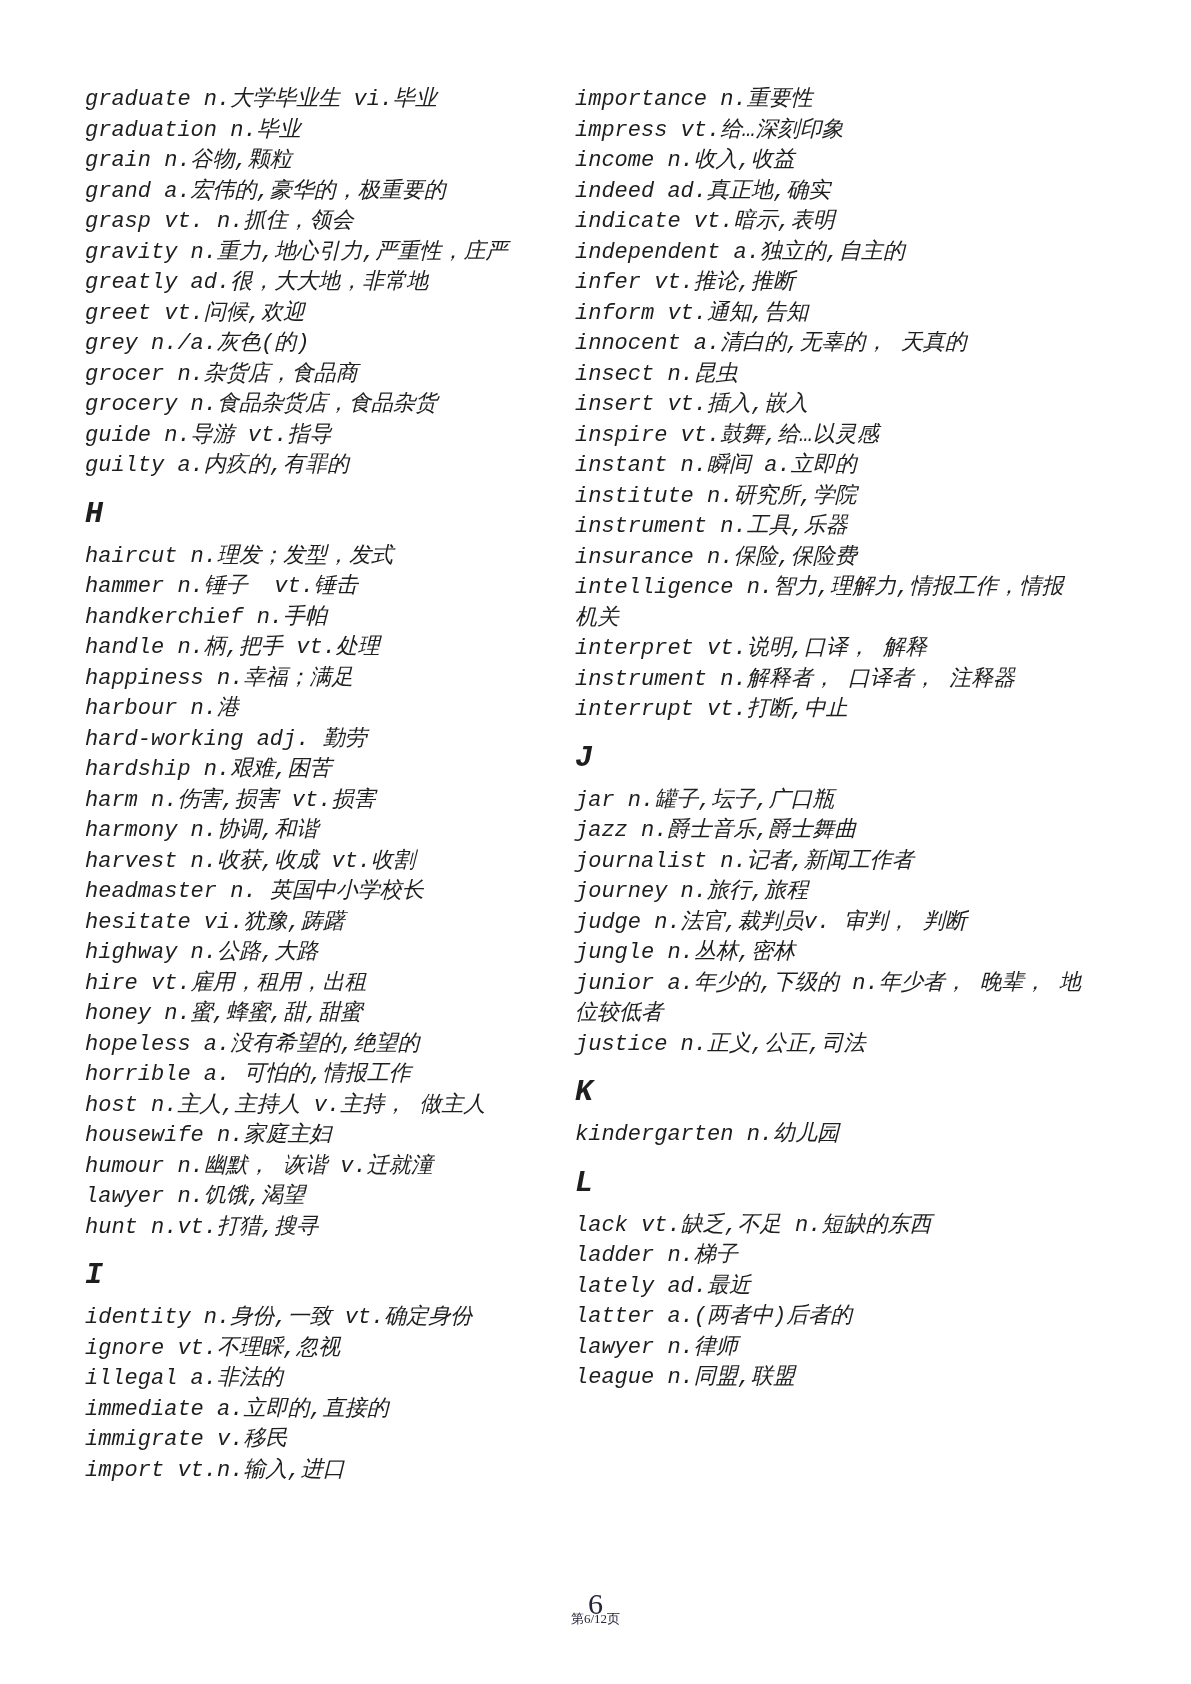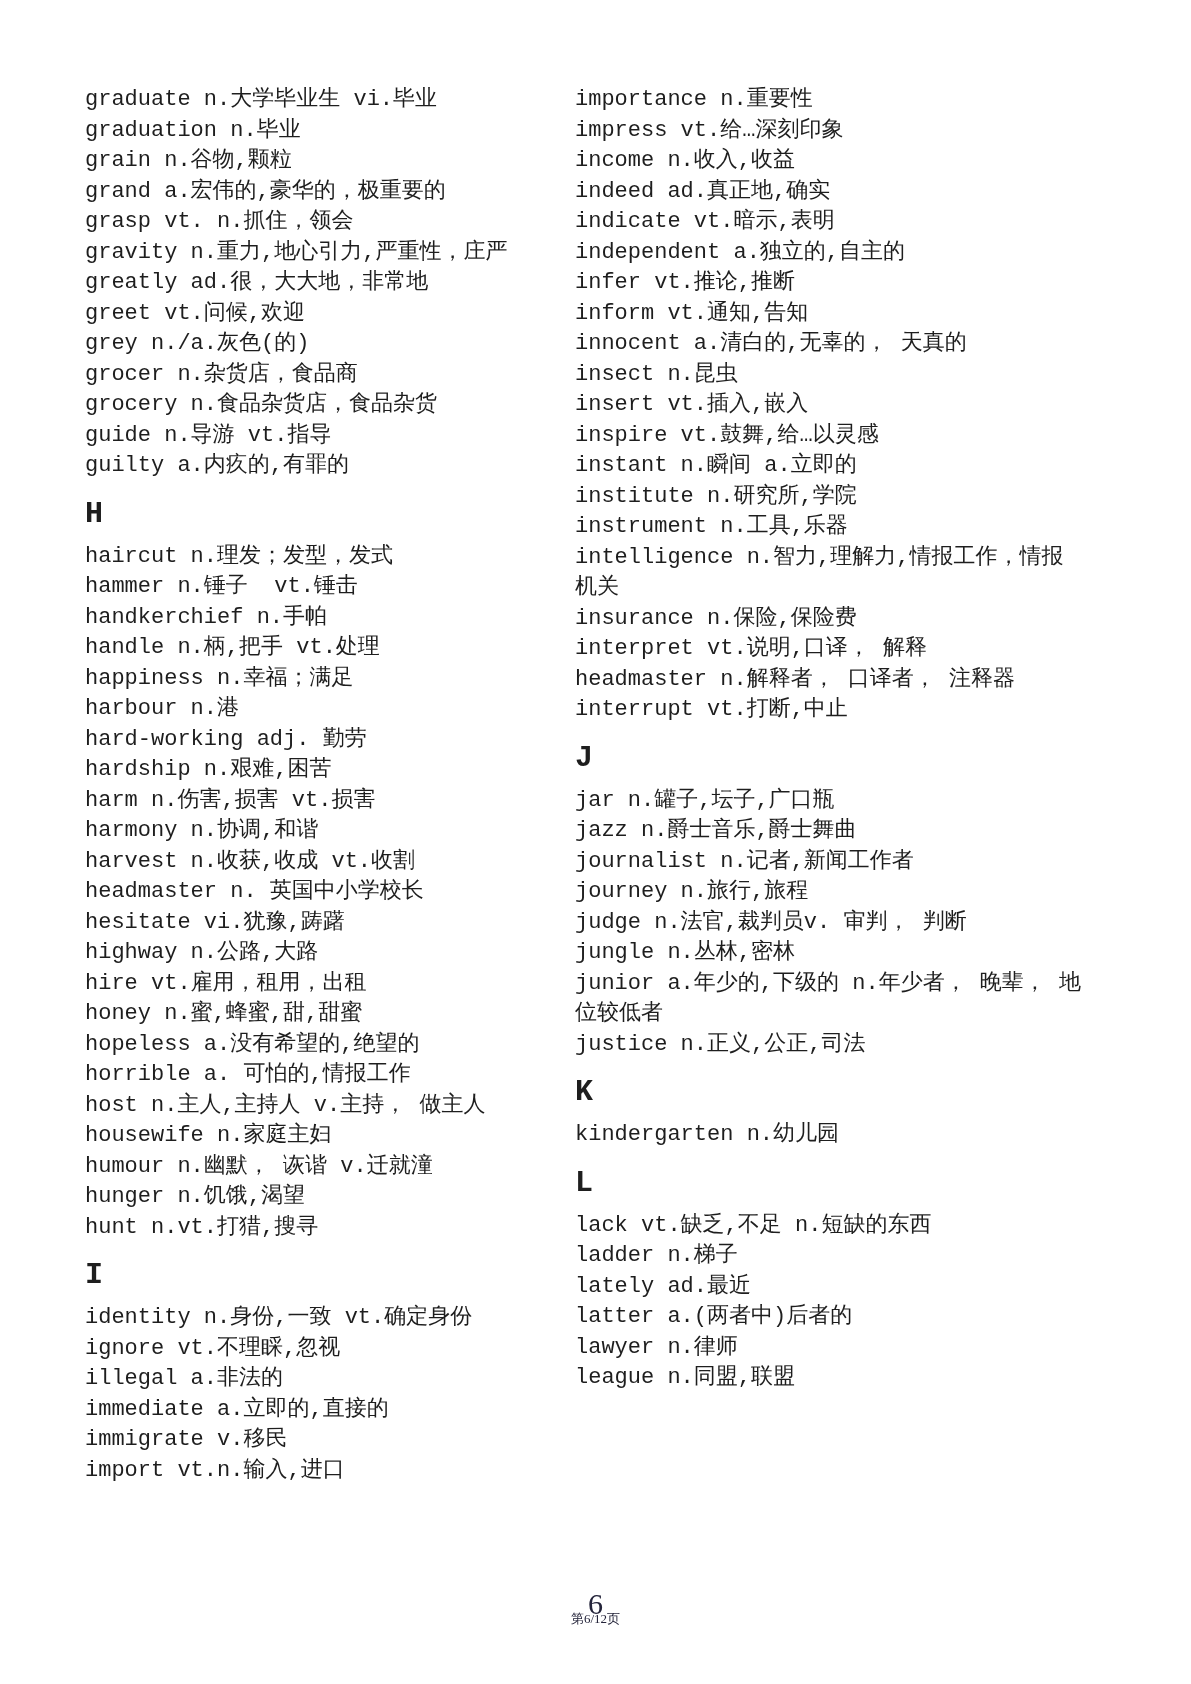--- a/index.html
+++ b/index.html
@@ -22,7 +22,7 @@
     display: flex;
     align-items: flex-start;
   }
-  .col { display: block; }
+  .col { display: block; font-style: italic; }
   .col-left  { width: 490px; }
   .col-right { width: 560px; }
   .entry {

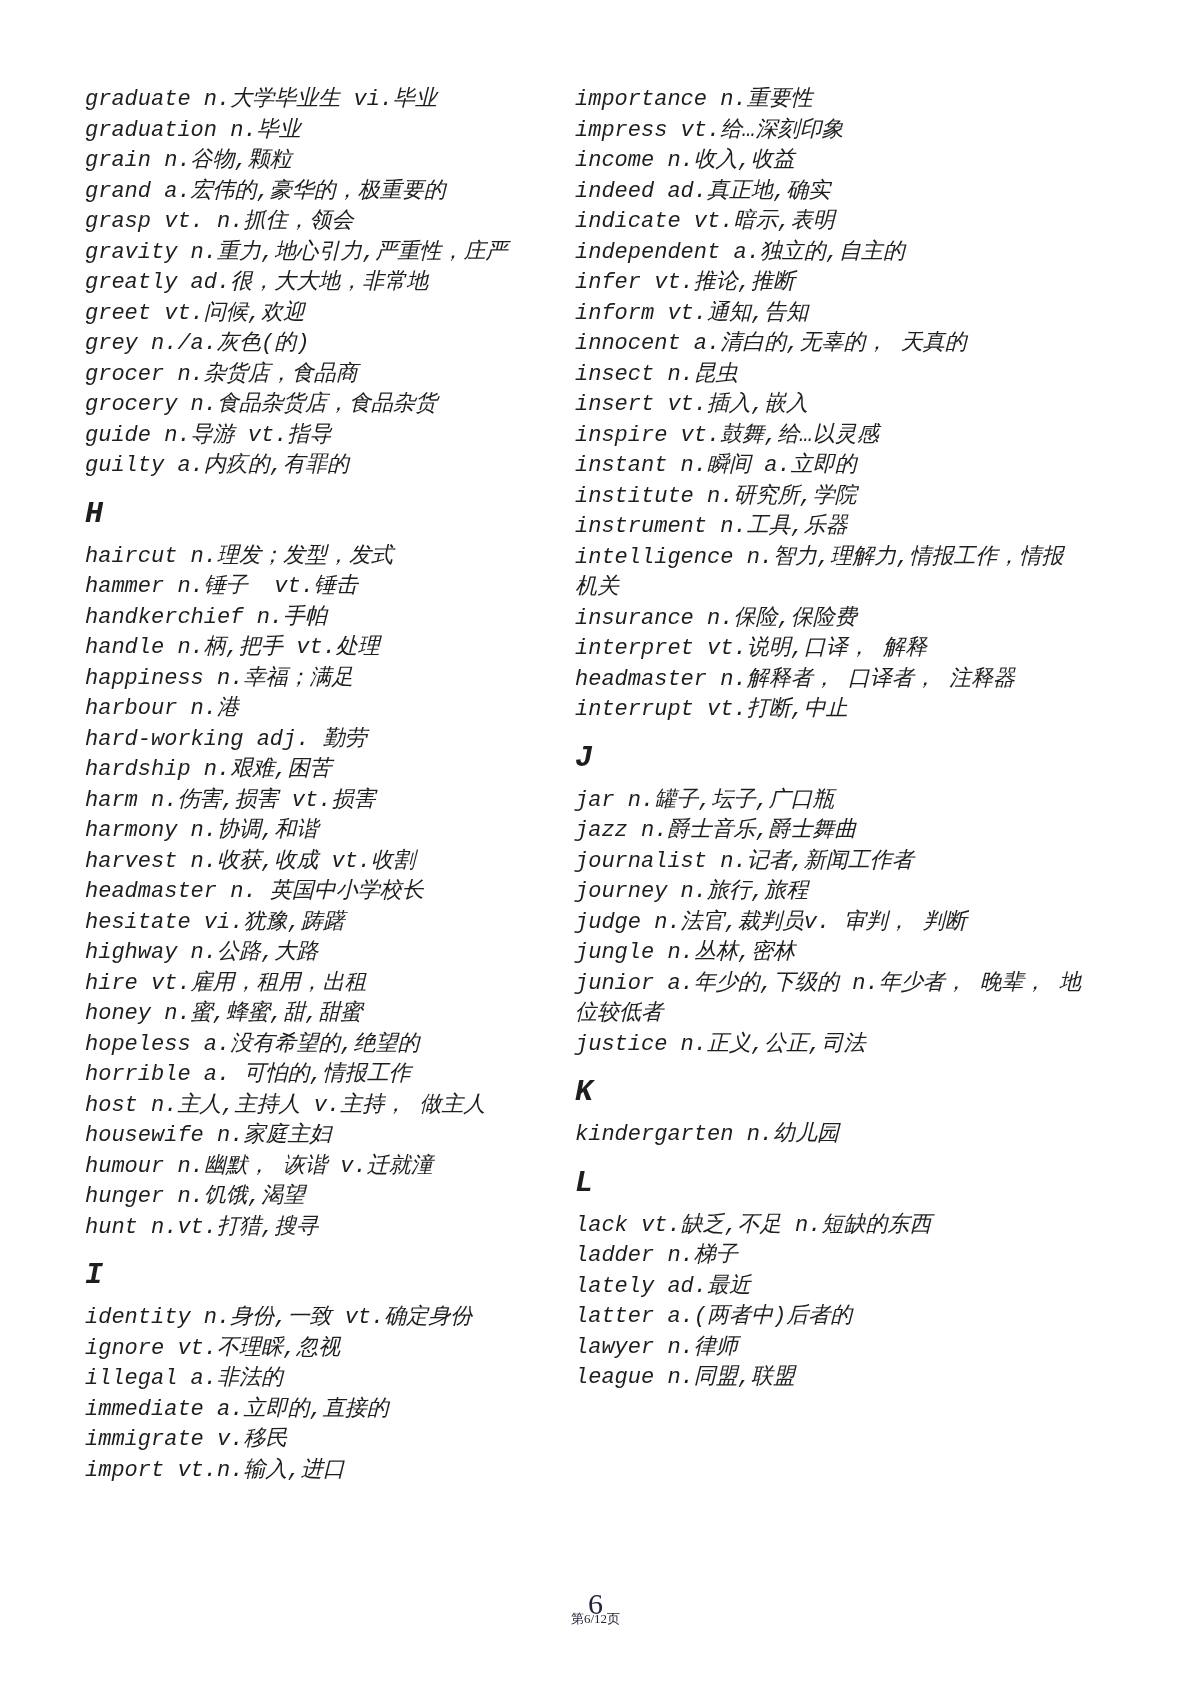--- a/index.html
+++ b/index.html
@@ -122,9 +122,9 @@
         <div class="entry">instant n.瞬间 a.立即的</div>
         <div class="entry">institute n.研究所,学院</div>
         <div class="entry">instrument n.工具,乐器</div>
+        <div class="entry">insurance n.保险,保险费</div>
         <div class="entry">intelligence n.智力,理解力,情报工作，情报
 机关</div>
-        <div class="entry">insurance n.保险,保险费</div>
         <div class="entry">interpret vt.说明,口译， 解释</div>
         <div class="entry">headmaster n.解释者， 口译者， 注释器</div>
         <div class="entry">interrupt vt.打断,中止</div>

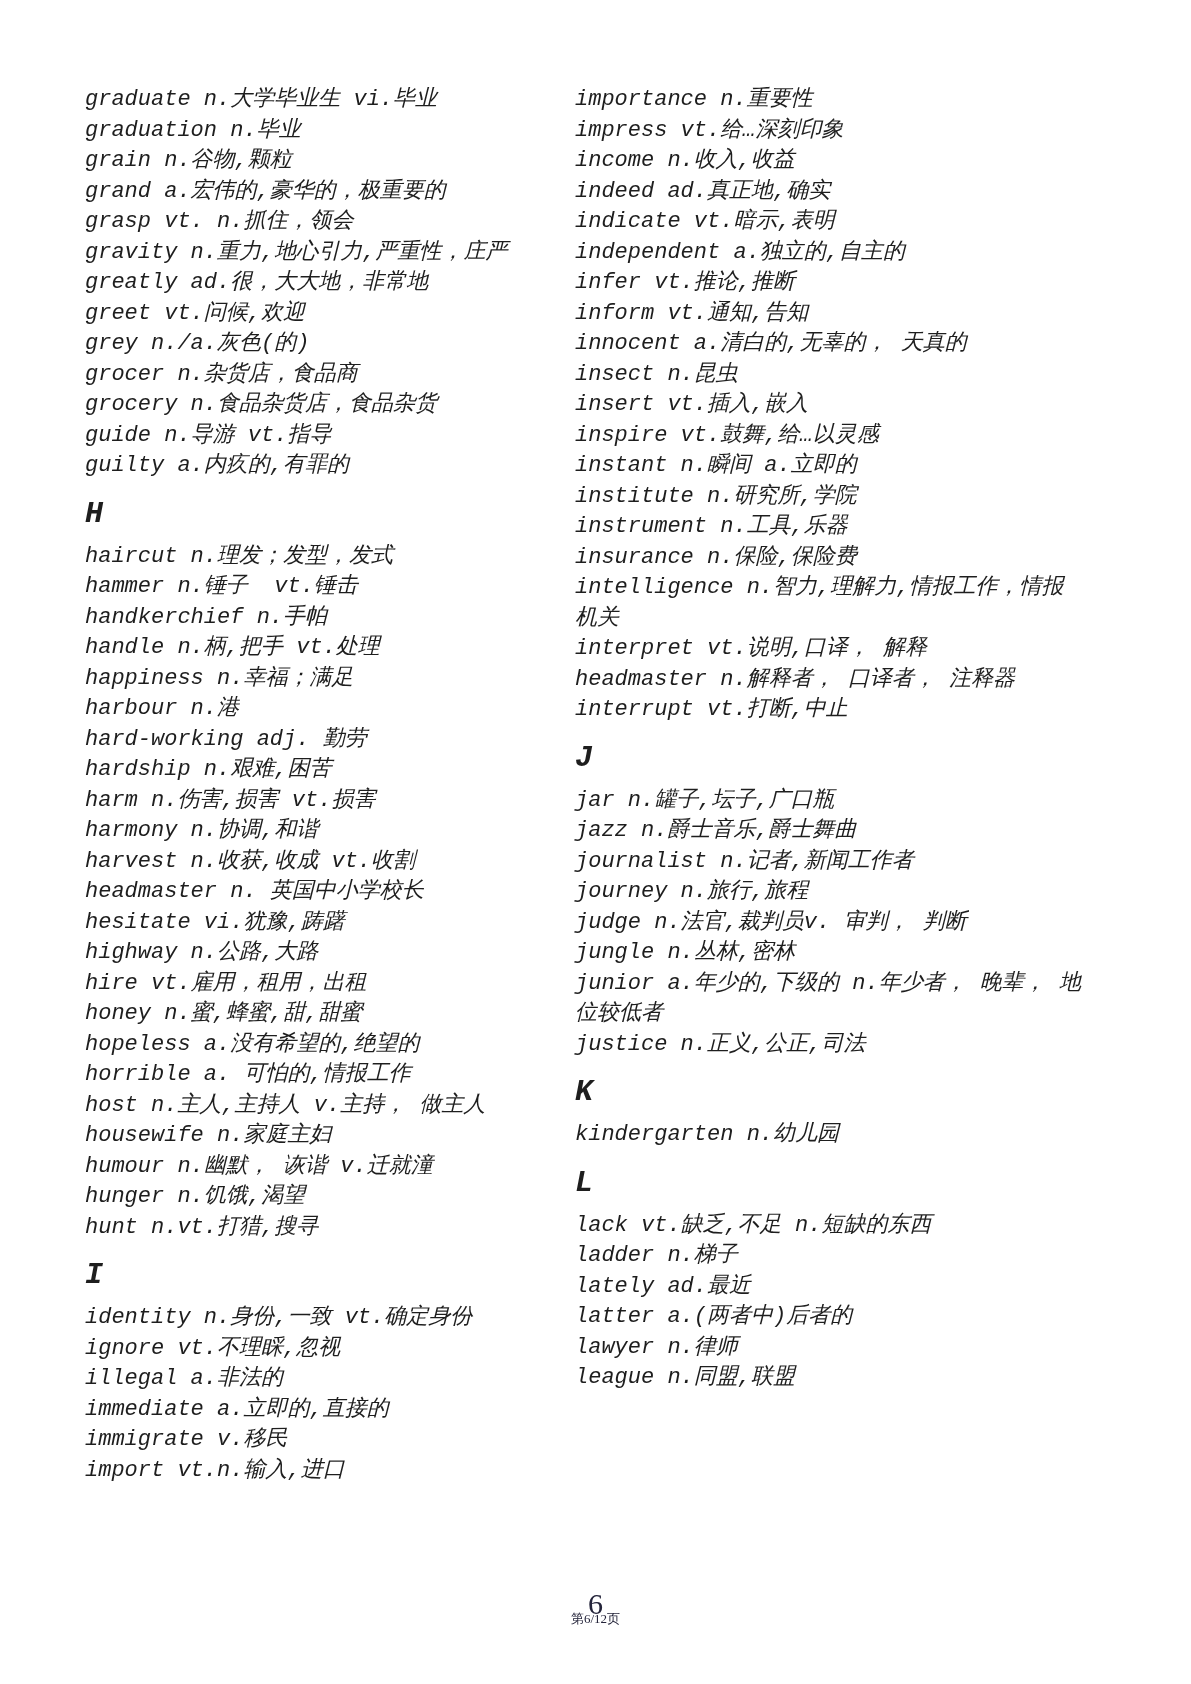--- a/index.html
+++ b/index.html
@@ -126,7 +126,7 @@
         <div class="entry">intelligence n.智力,理解力,情报工作，情报
 机关</div>
         <div class="entry">interpret vt.说明,口译， 解释</div>
-        <div class="entry">headmaster n.解释者， 口译者， 注释器</div>
+        <div class="entry">instrument n.解释者， 口译者， 注释器</div>
         <div class="entry">interrupt vt.打断,中止</div>
         <div class="heading">J</div>
         <div class="entry">jar n.罐子,坛子,广口瓶</div>

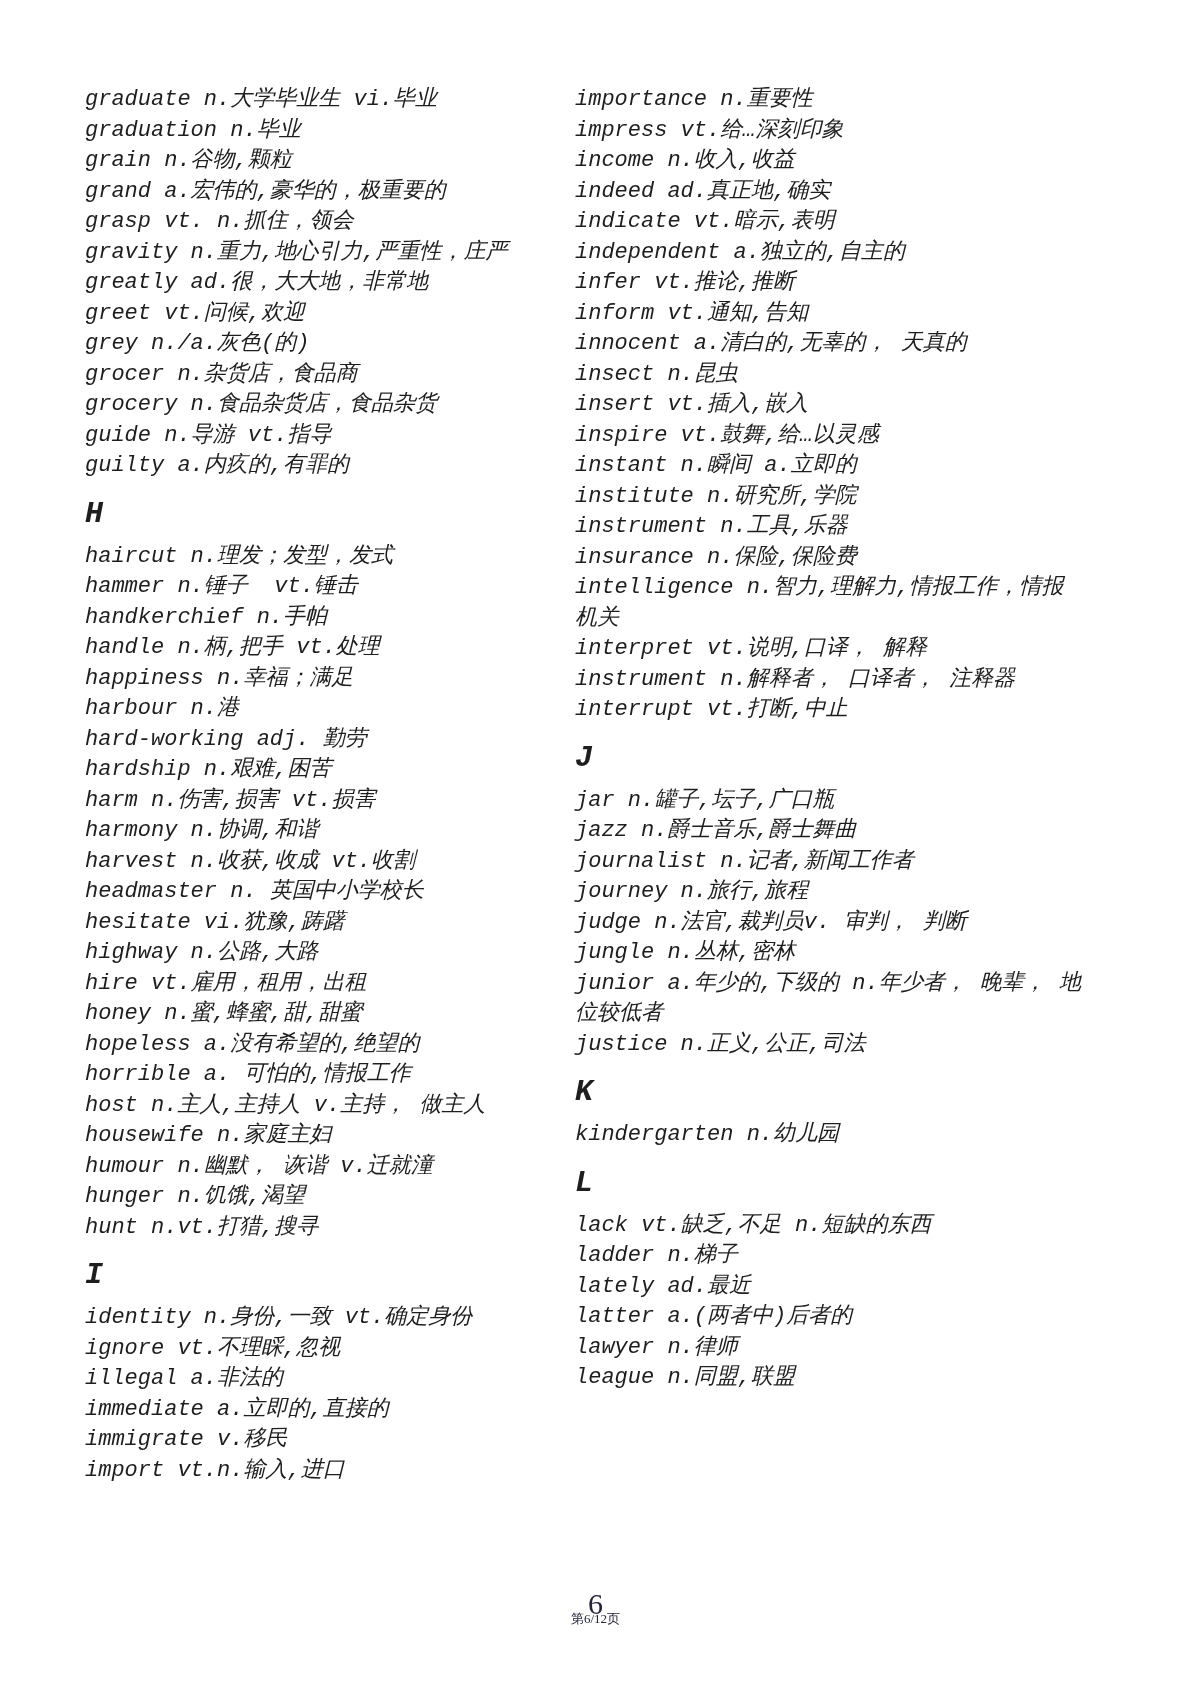--- a/index.html
+++ b/index.html
@@ -96,7 +96,7 @@
         <div class="entry">host n.主人,主持人 v.主持， 做主人</div>
         <div class="entry">housewife n.家庭主妇</div>
         <div class="entry">humour n.幽默， 诙谐 v.迁就潼</div>
-        <div class="entry">hunger n.饥饿,渴望</div>
+        <div class="entry">lawyer n.饥饿,渴望</div>
         <div class="entry">hunt n.vt.打猎,搜寻</div>
         <div class="heading">I</div>
         <div class="entry">identity n.身份,一致 vt.确定身份</div>

